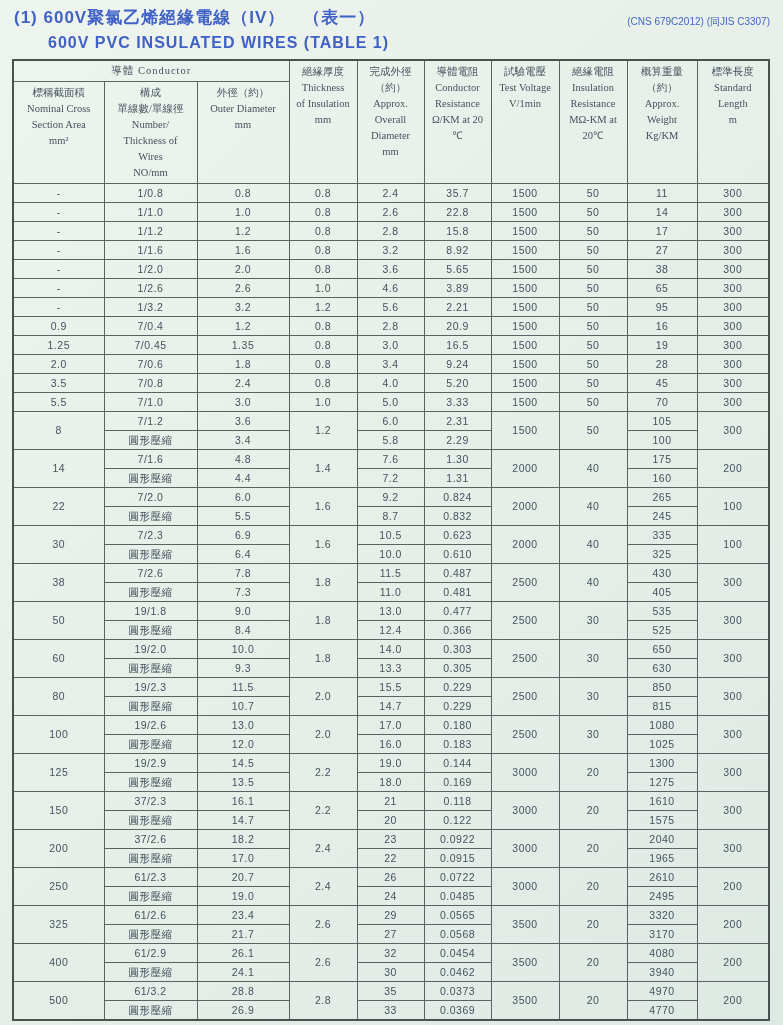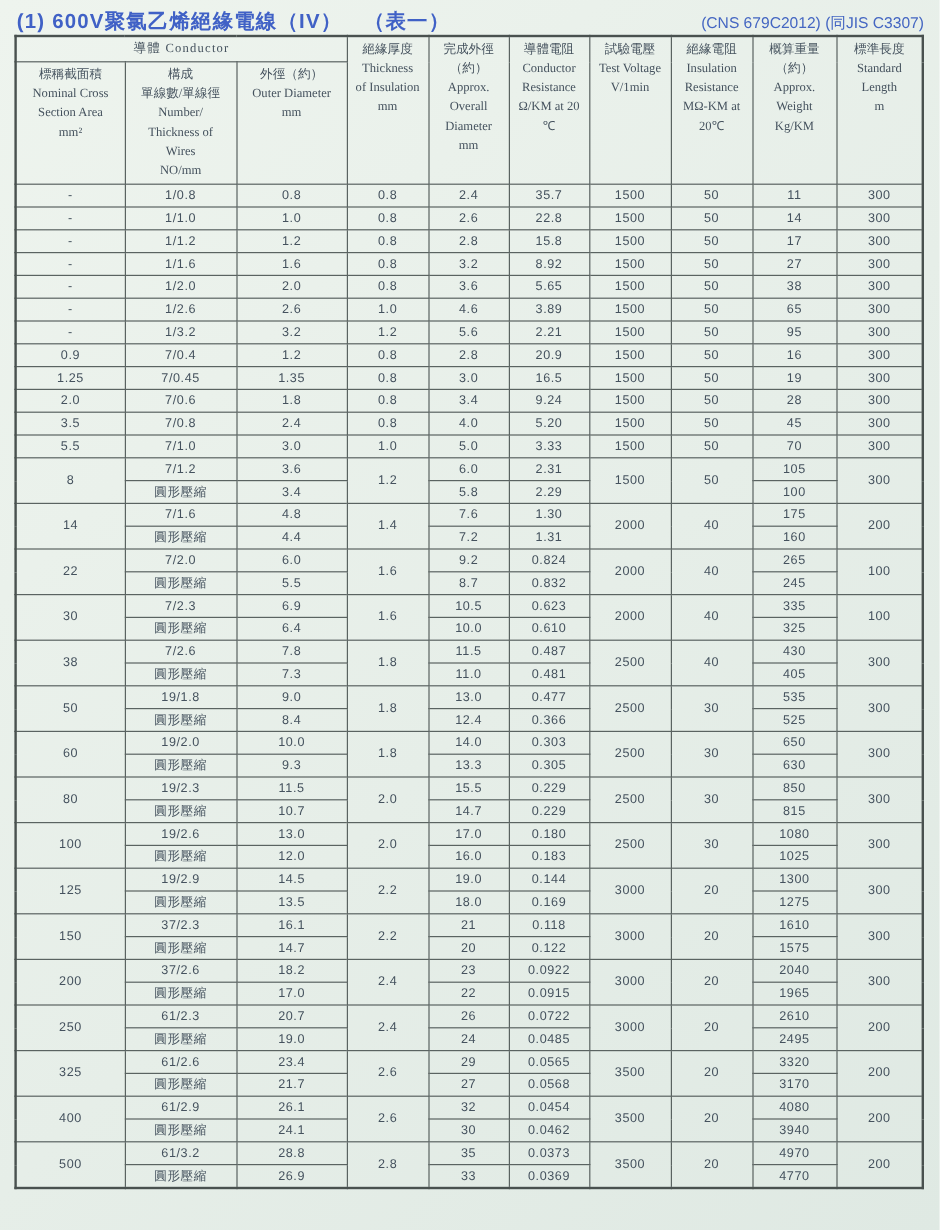--- a/index.html
+++ b/index.html
@@ -11,7 +11,7 @@
     overflow:hidden;
   }
   .page { padding:6px 13px 0 12px; }
-  .title-row { display:flex; justify-content:space-between; align-items:center; }
+  .title-row { display:flex; justify-content:space-between; align-items:flex-end; }
   .title-zh {
     color:#4061c6; font-size:17px; font-weight:bold; letter-spacing:1px;
     padding-left:2px; white-space:nowrap;

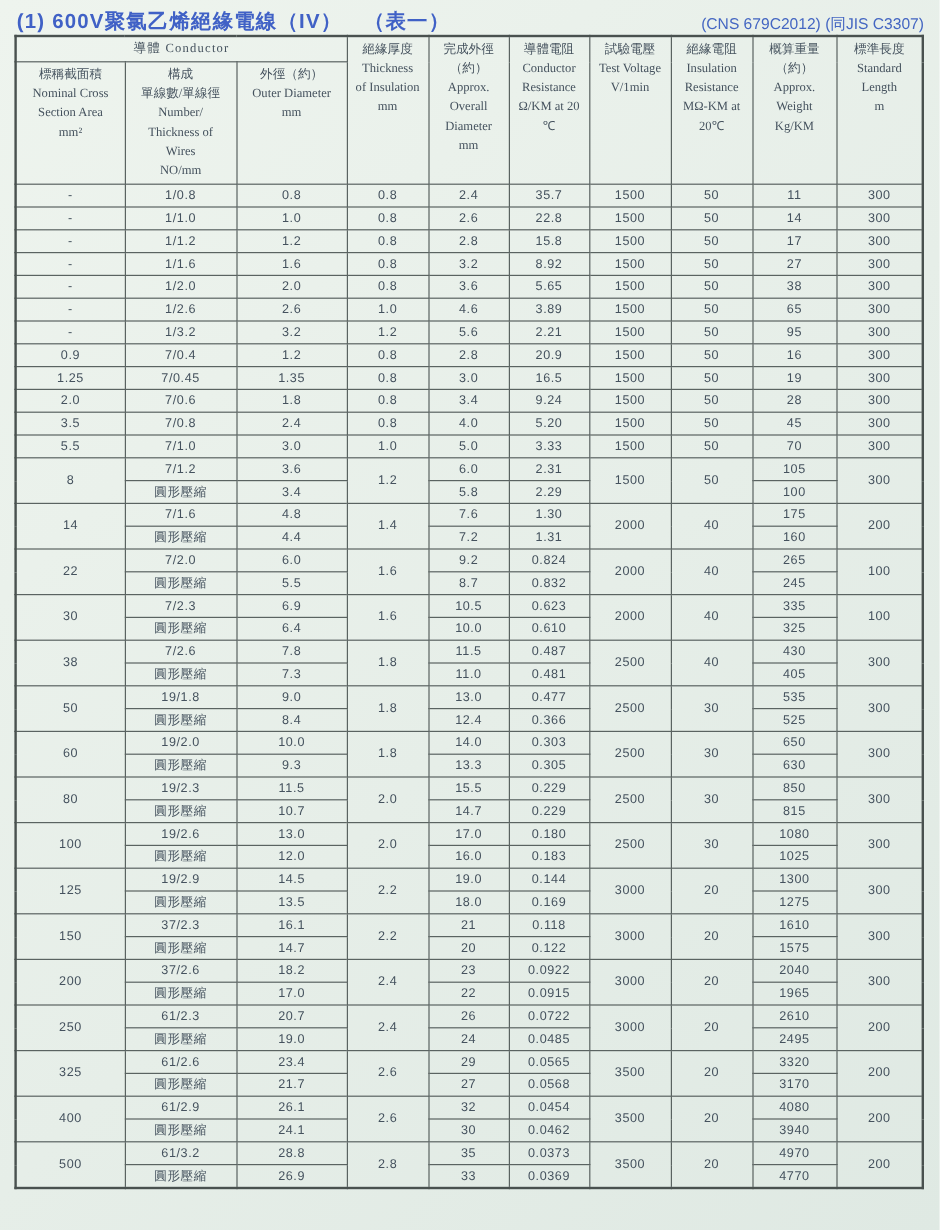--- a/index.html
+++ b/index.html
@@ -16,7 +16,7 @@
     color:#4061c6; font-size:17px; font-weight:bold; letter-spacing:1px;
     padding-left:2px; white-space:nowrap;
   }
-  .std-note { color:#4466c2; font-size:13px; padding-top:3px; white-space:nowrap; }
+  .std-note { color:#4466c2; font-size:10px; padding-top:3px; white-space:nowrap; }
   .title-en {
     color:#4061c6; font-size:16px; font-weight:bold; letter-spacing:1px;
     margin:5px 0 7px 36px;

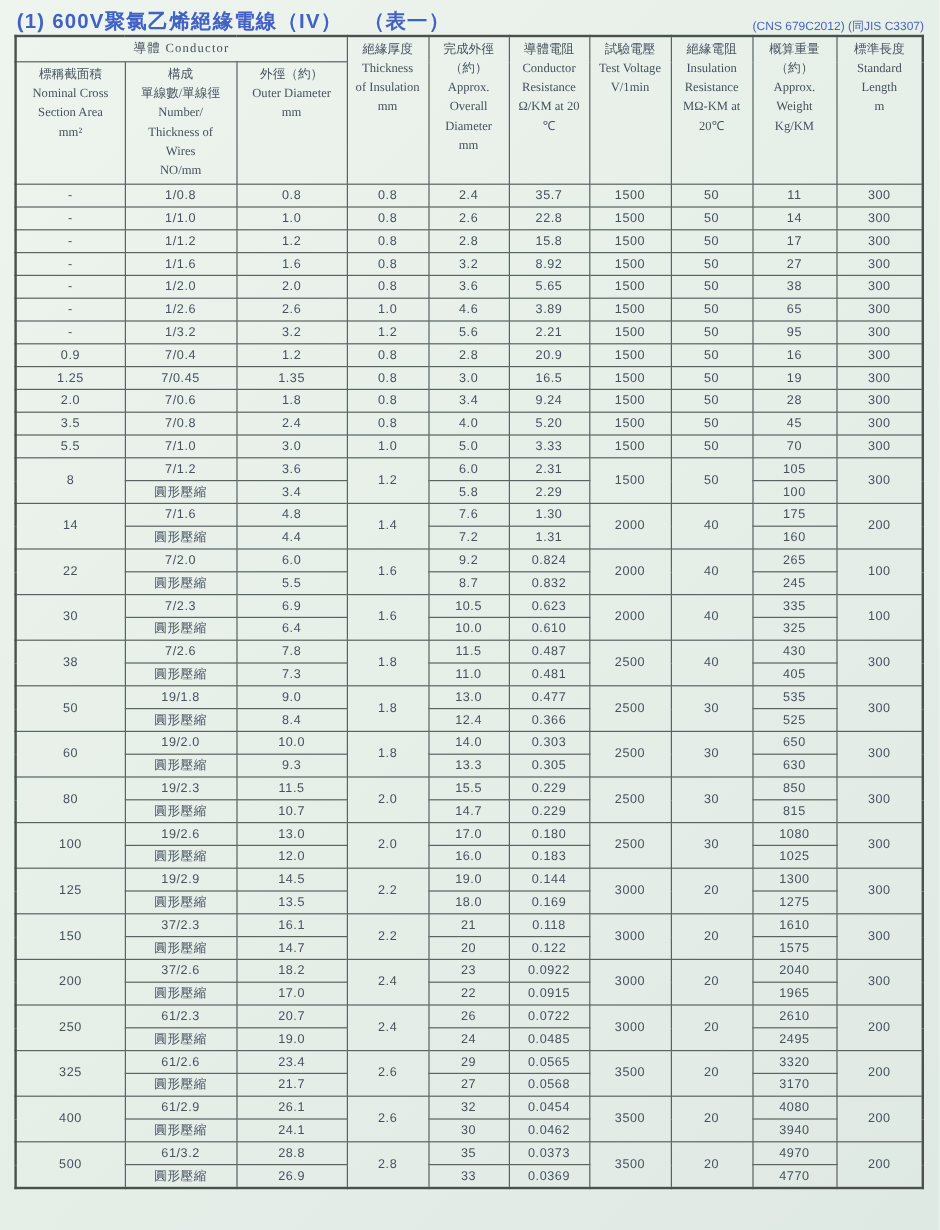--- a/index.html
+++ b/index.html
@@ -51,6 +51,7 @@
     <div class="title-zh">(1) 600V聚氯乙烯絕緣電線（IV）　（表一）</div>
     <div class="std-note">(CNS 679C2012) (同JIS C3307)</div>
   </div>
+  <div class="title-en">600V PVC INSULATED WIRES (TABLE 1)</div>
 
   <table class="wire">
     <colgroup>

